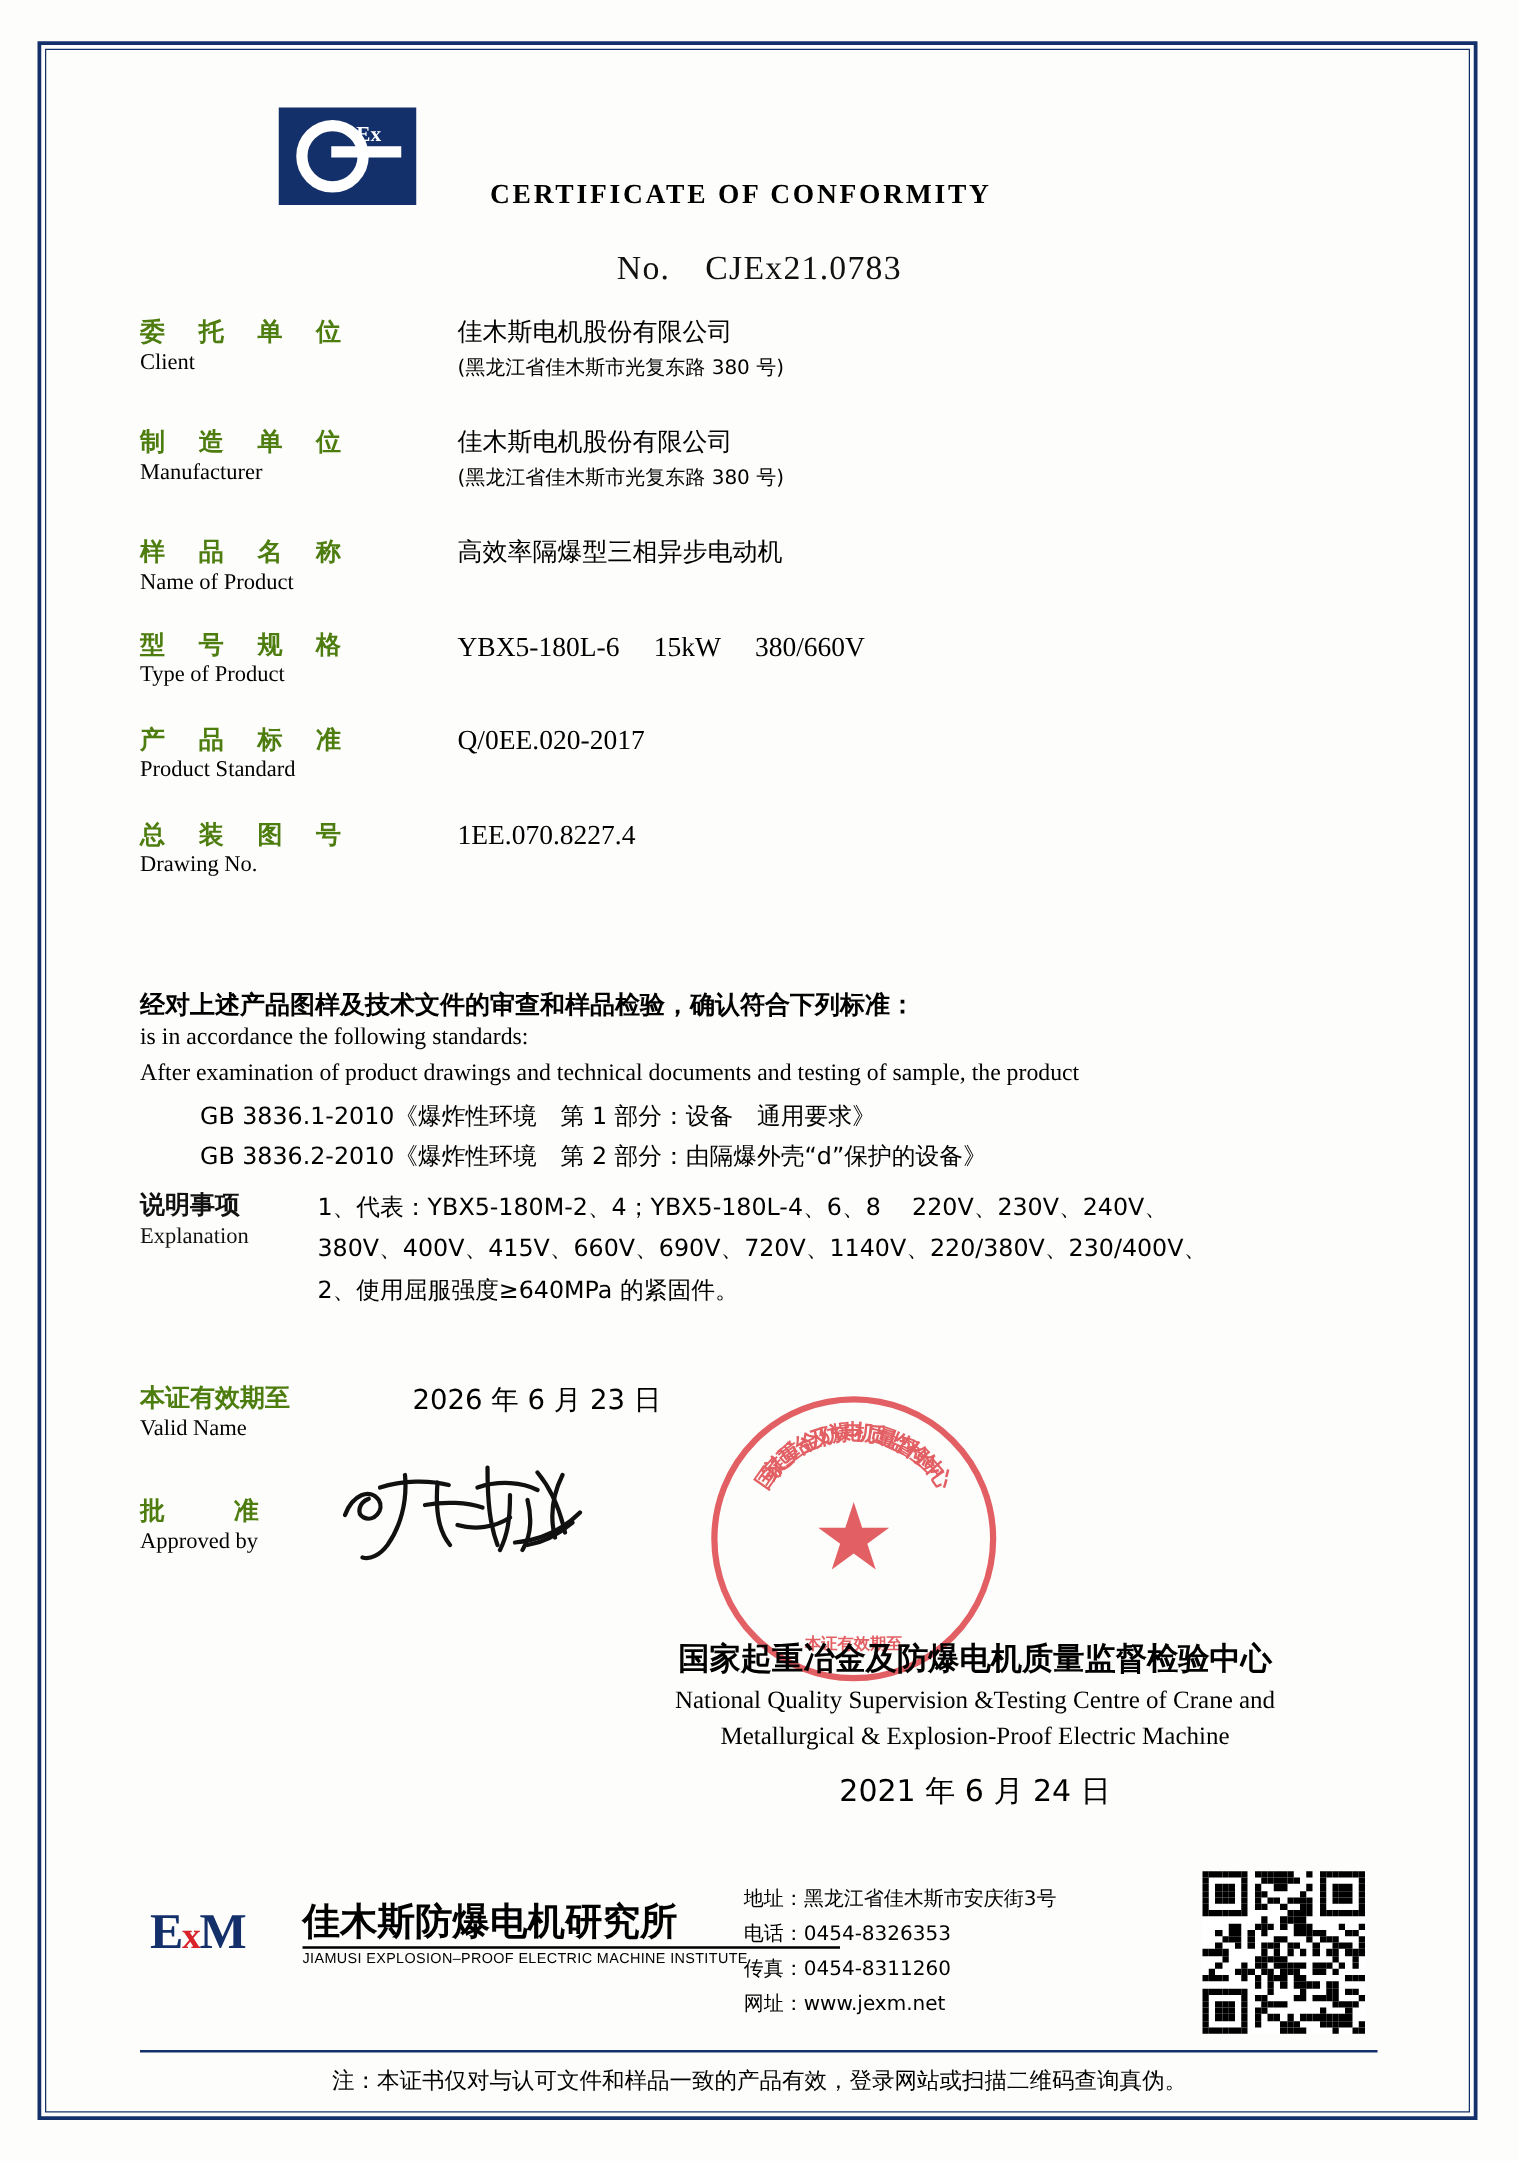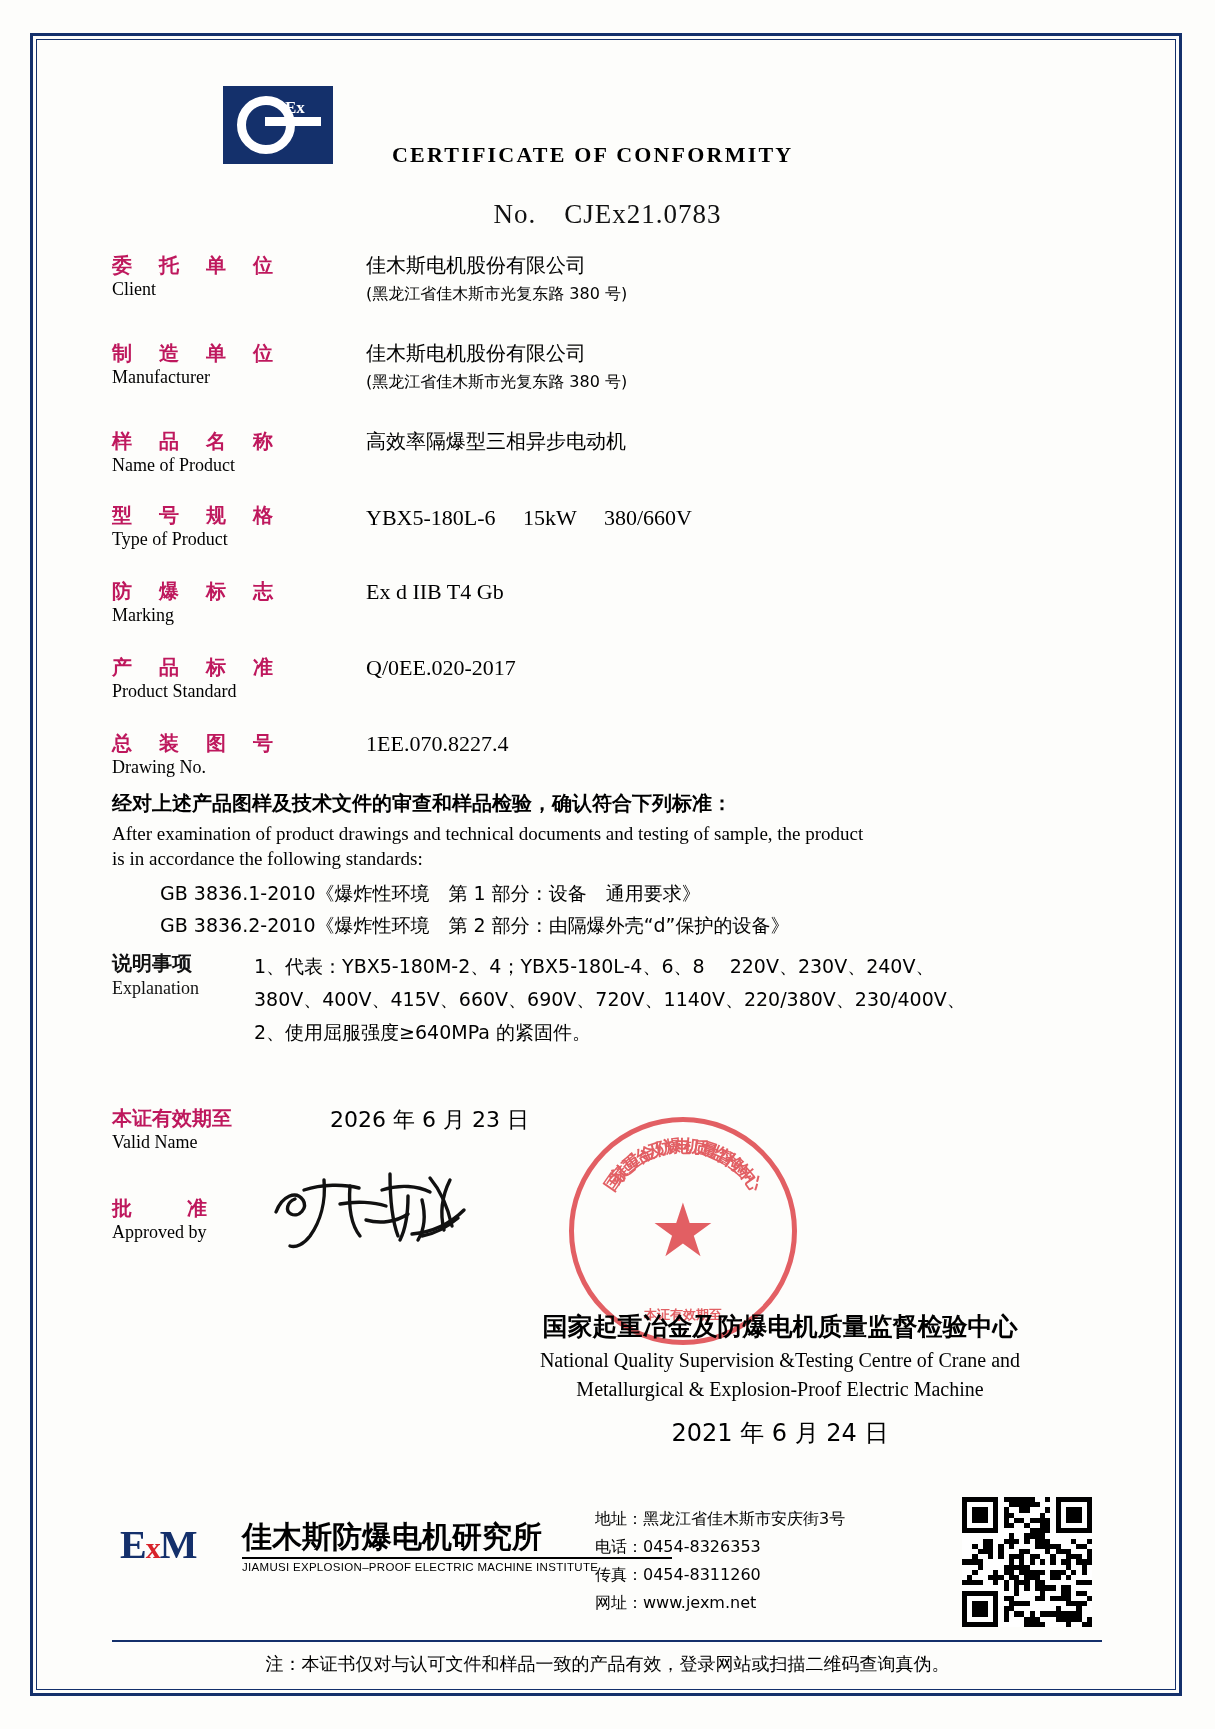--- a/index.html
+++ b/index.html
@@ -132,7 +132,7 @@
     font-family: "DejaVu Sans", sans-serif;
     font-weight: bold;
     font-size: 20px;
-    color: #be185d;
+    color: #4d7c0f;
     white-space: nowrap;
   }
   .lbl-cn.sp4 { letter-spacing: 10px; }

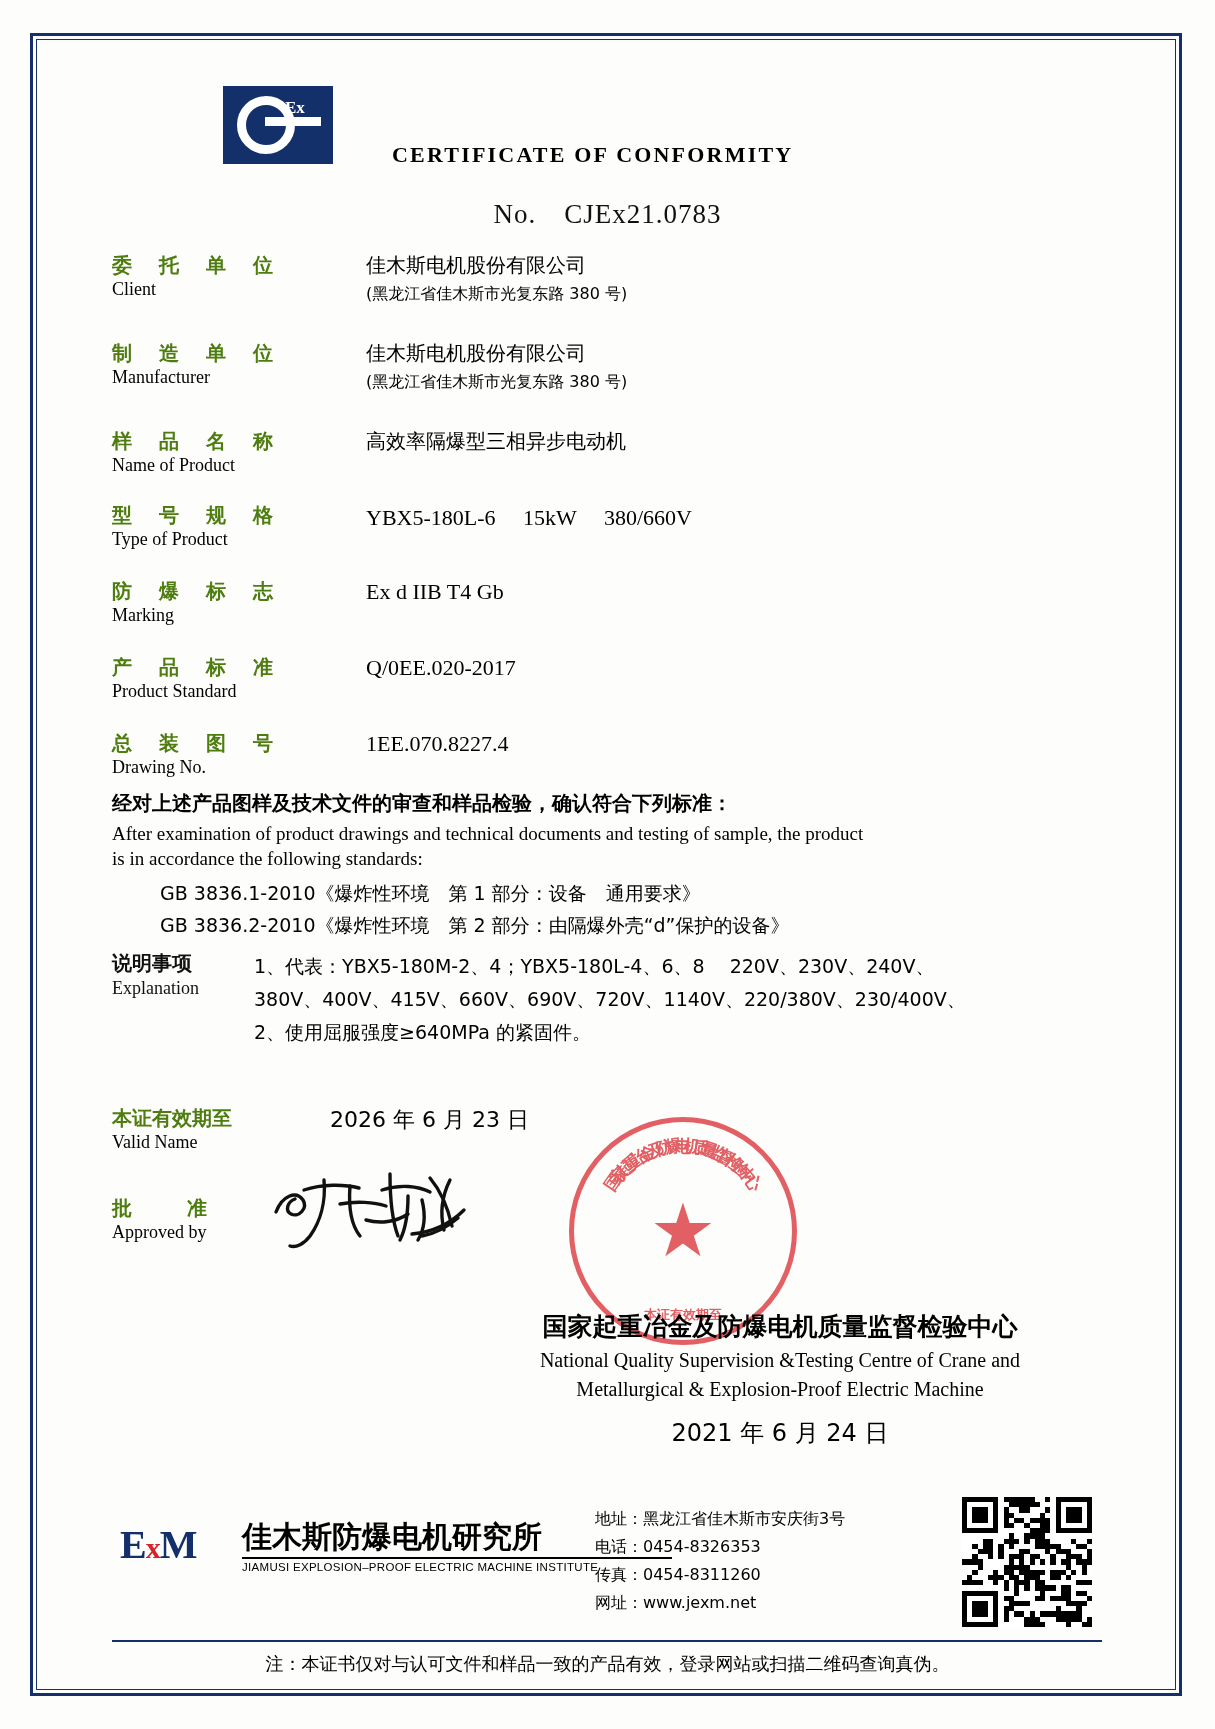--- a/index.html
+++ b/index.html
@@ -483,11 +483,6 @@
       <div class="val-en">YBX5-180L-6　 15kW　 380/660V</div>
     </div>
 
-    <div class="field" style="height:62px;">
-      <div class="lbl-cn sp4">防 爆 标 志</div>
-      <div class="lbl-en">Marking</div>
-      <div class="val-en">Ex d IIB T4 Gb</div>
-    </div>
 
     <div class="field" style="height:62px;">
       <div class="lbl-cn sp4">产 品 标 准</div>

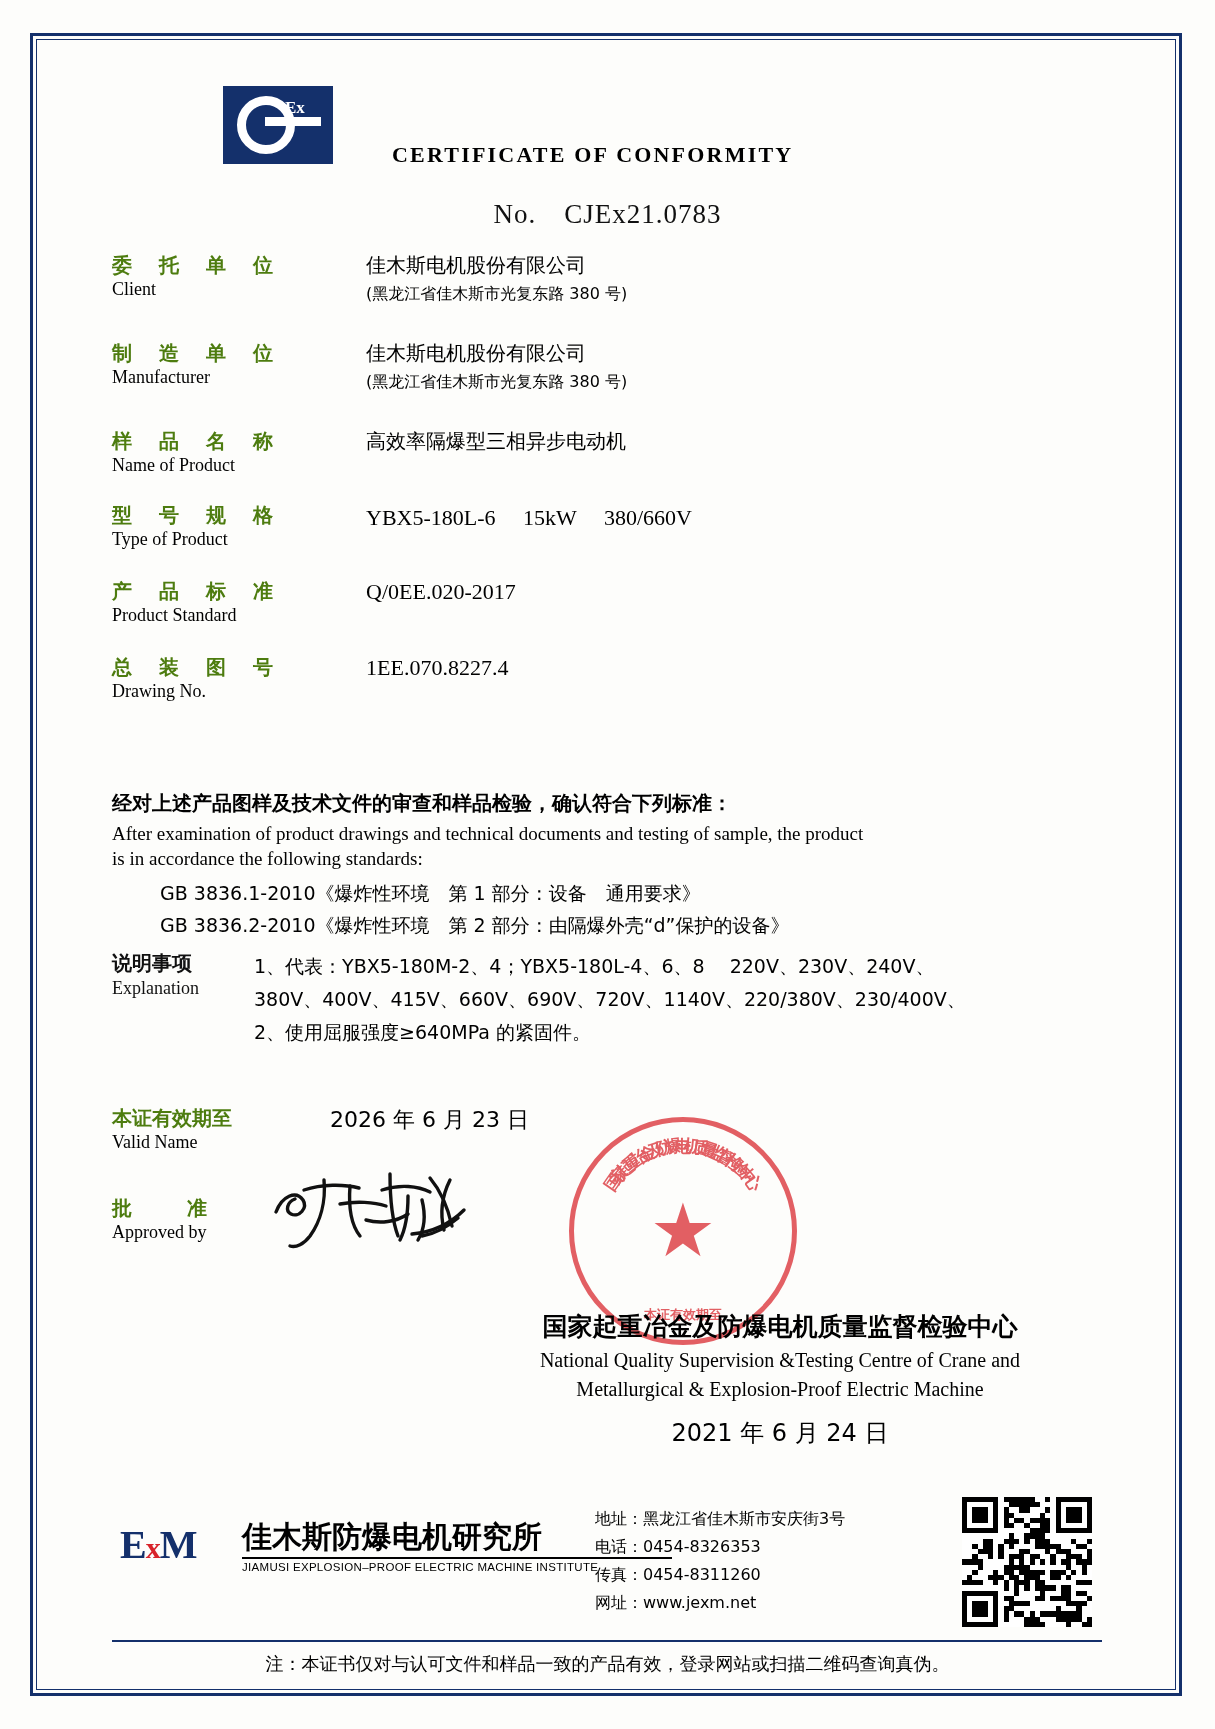--- a/index.html
+++ b/index.html
@@ -500,8 +500,8 @@
 
   <div class="statement">
     <div class="st-cn">经对上述产品图样及技术文件的审查和样品检验，确认符合下列标准：</div>
+    <div class="st-en" style="margin-top:0;">is in accordance the following standards:</div>
     <div class="st-en">After examination of product drawings and technical documents and testing of sample, the product</div>
-    <div class="st-en" style="margin-top:0;">is in accordance the following standards:</div>
     <div class="std-list">
       <div class="std-item">GB 3836.1-2010《爆炸性环境　第 1 部分：设备　通用要求》</div>
       <div class="std-item">GB 3836.2-2010《爆炸性环境　第 2 部分：由隔爆外壳“d”保护的设备》</div>

